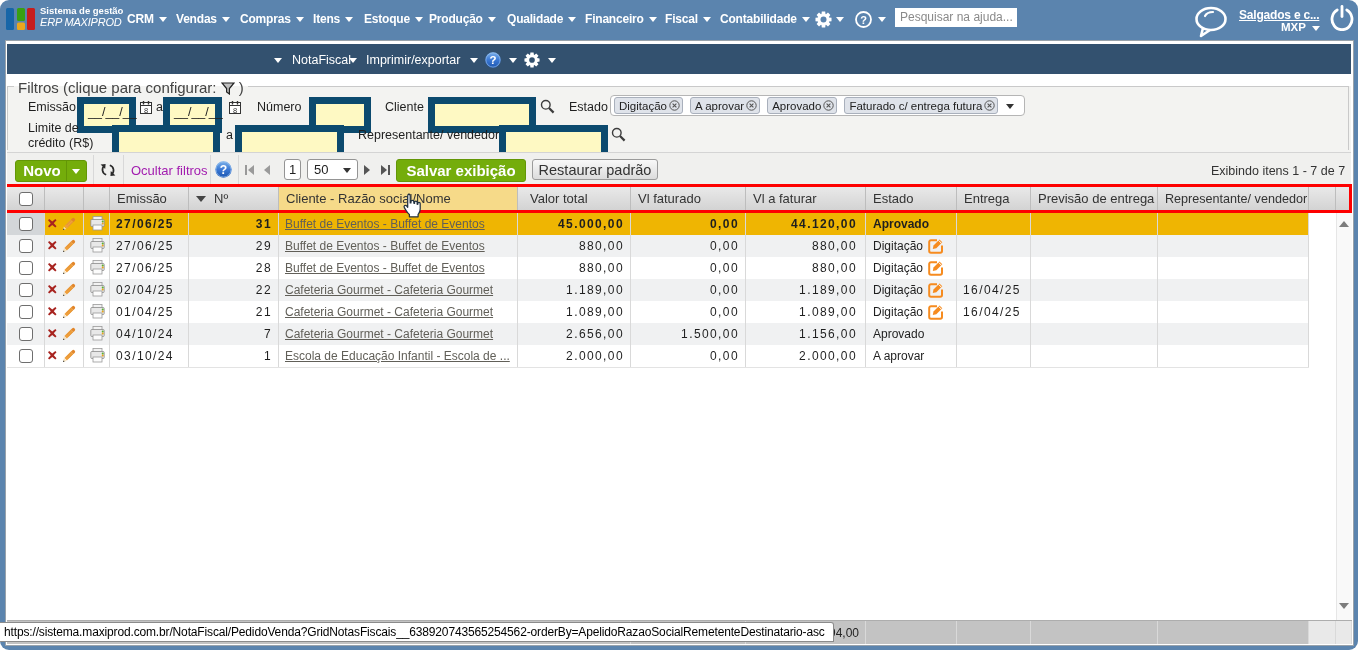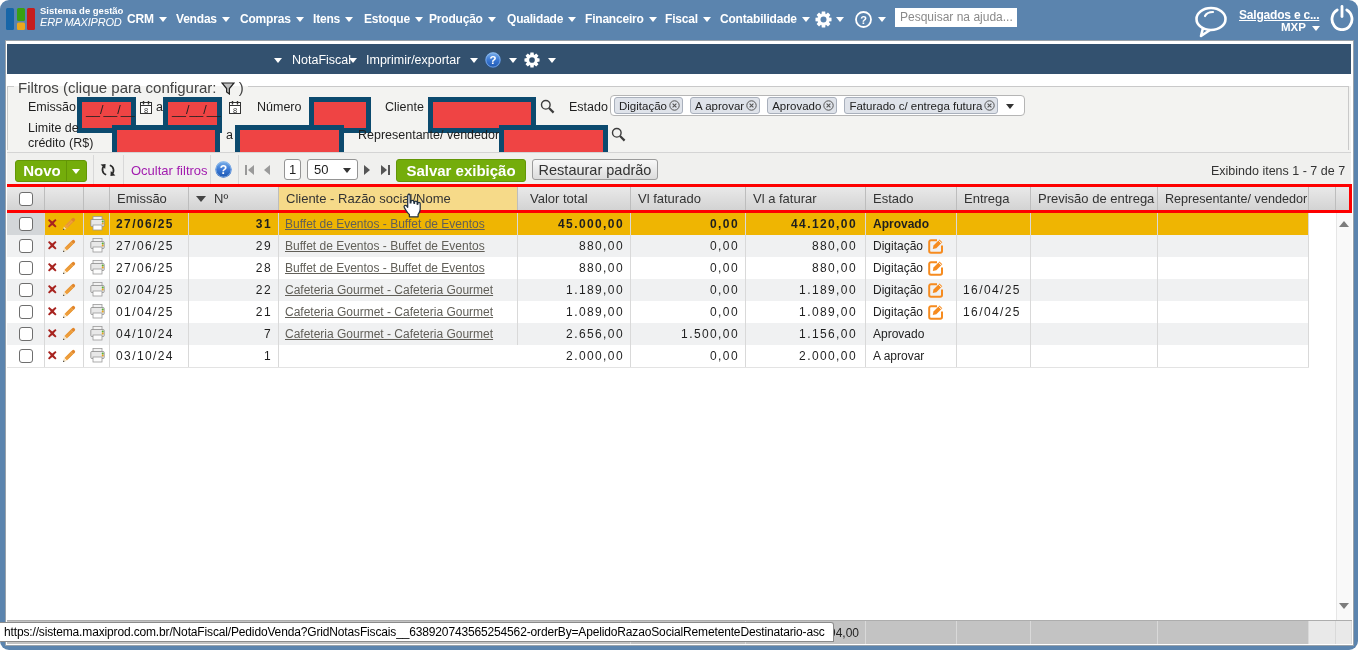--- a/index.html
+++ b/index.html
@@ -14,7 +14,7 @@
 .tmenu { color:#fff; font-size:12.5px; position:absolute; top:9px; }
 #filters { position:absolute; left:7px; top:86px; width:1344px; height:66px; background:#f3f3f1; }
 .flabel { font-size:12.5px; color:#1f1f1f; position:absolute; }
-.finput { position:absolute; background:#ef4444; border:5px solid #0c4a6e; height:36px; }
+.finput { position:absolute; background:#fef9c3; border:7px solid #0c4a6e; height:36px; }
 .chip { height:17px; background:#dfe3ea; border:1px solid #a9b0bc; border-radius:3px; font-size:11.5px; color:#222; line-height:14px; padding:0 2px 0 4px; display:inline-flex; align-items:center; }
 #toolbar { position:absolute; left:7px; top:152px; width:1344px; height:32px; background:#f0f0ee; border-top:1px solid #d4d4d4; }
 .btn-green { position:absolute; background:#74ad0b; border:1px solid #639606; border-radius:3px; color:#fff; font-weight:bold; text-align:center; }

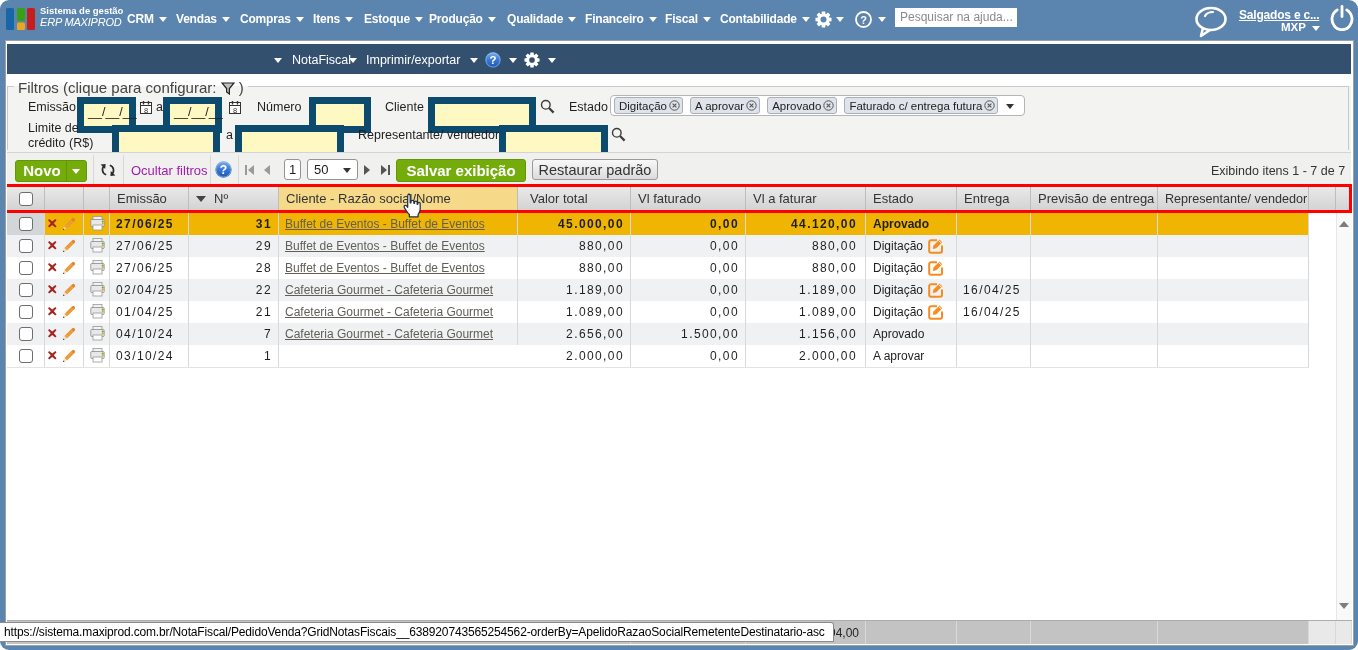--- a/index.html
+++ b/index.html
@@ -482,6 +482,9 @@
   <div class="cell" style="left:84px;top:345px;width:26px;height:22px;padding-left:7px;"></div>
   <div class="cell" style="left:110px;top:345px;width:79px;height:22px;padding-left:6px;letter-spacing:1.4px;">03/10/24</div>
   <div class="cell num" style="left:189px;top:345px;width:90px;height:22px;padding-right:6px;letter-spacing:1.4px;">1</div>
+  <div class="cell" style="left:279px;top:345px;width:239px;height:22px;padding-left:6px;">
+      <a class="cl" href="#">Escola de Educação Infantil - Escola de ...</a>
+    </div>
   <div class="cell num" style="left:518px;top:345px;width:113px;height:22px;padding-right:6px;letter-spacing:1.4px;">2.000,00</div>
   <div class="cell num" style="left:631px;top:345px;width:115px;height:22px;padding-right:6px;letter-spacing:1.4px;">0,00</div>
   <div class="cell num" style="left:746px;top:345px;width:120px;height:22px;padding-right:8px;letter-spacing:1.4px;">2.000,00</div>

